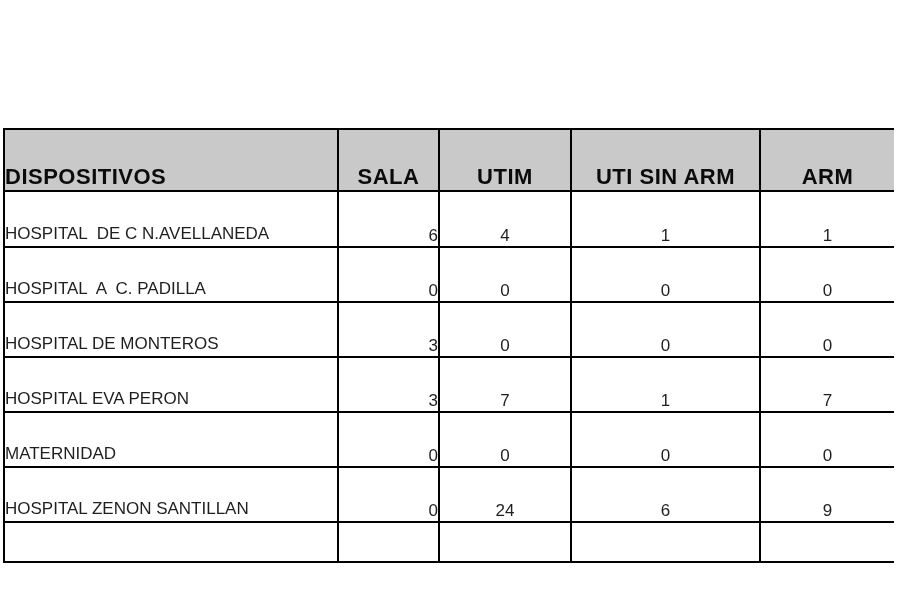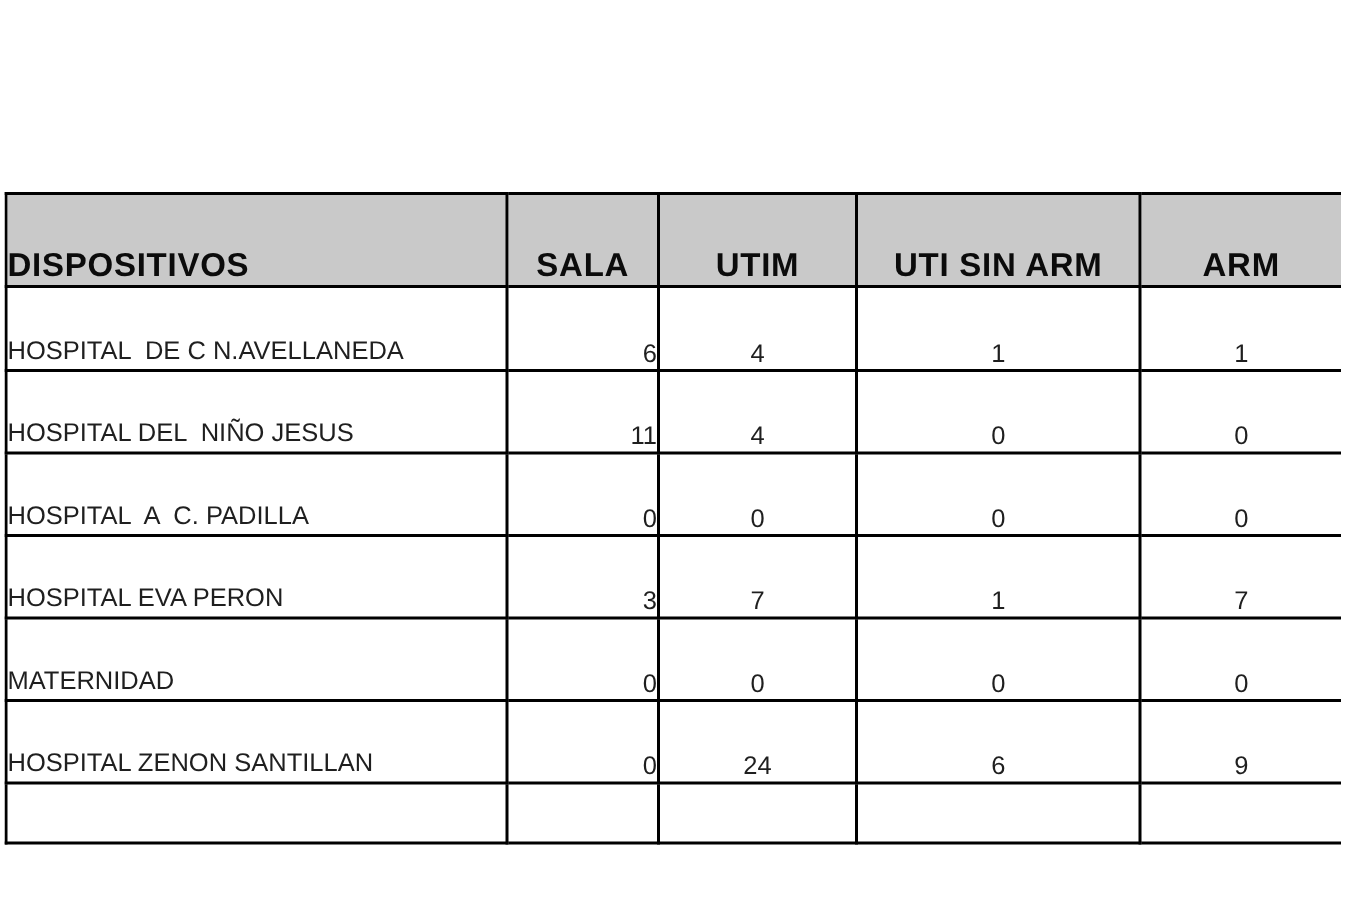--- a/index.html
+++ b/index.html
@@ -127,13 +127,6 @@
           <td class="c-num c-center">1</td>
         </tr>
         <tr class="row">
-          <td class="c-label"><span class="lbl">HOSPITAL DEL  NIÑO JESUS</span></td>
-          <td class="c-num c-right">11</td>
-          <td class="c-num c-center">4</td>
-          <td class="c-num c-center">0</td>
-          <td class="c-num c-center">0</td>
-        </tr>
-        <tr class="row">
           <td class="c-label"><span class="lbl">HOSPITAL  A  C. PADILLA</span></td>
           <td class="c-num c-right">0</td>
           <td class="c-num c-center">0</td>

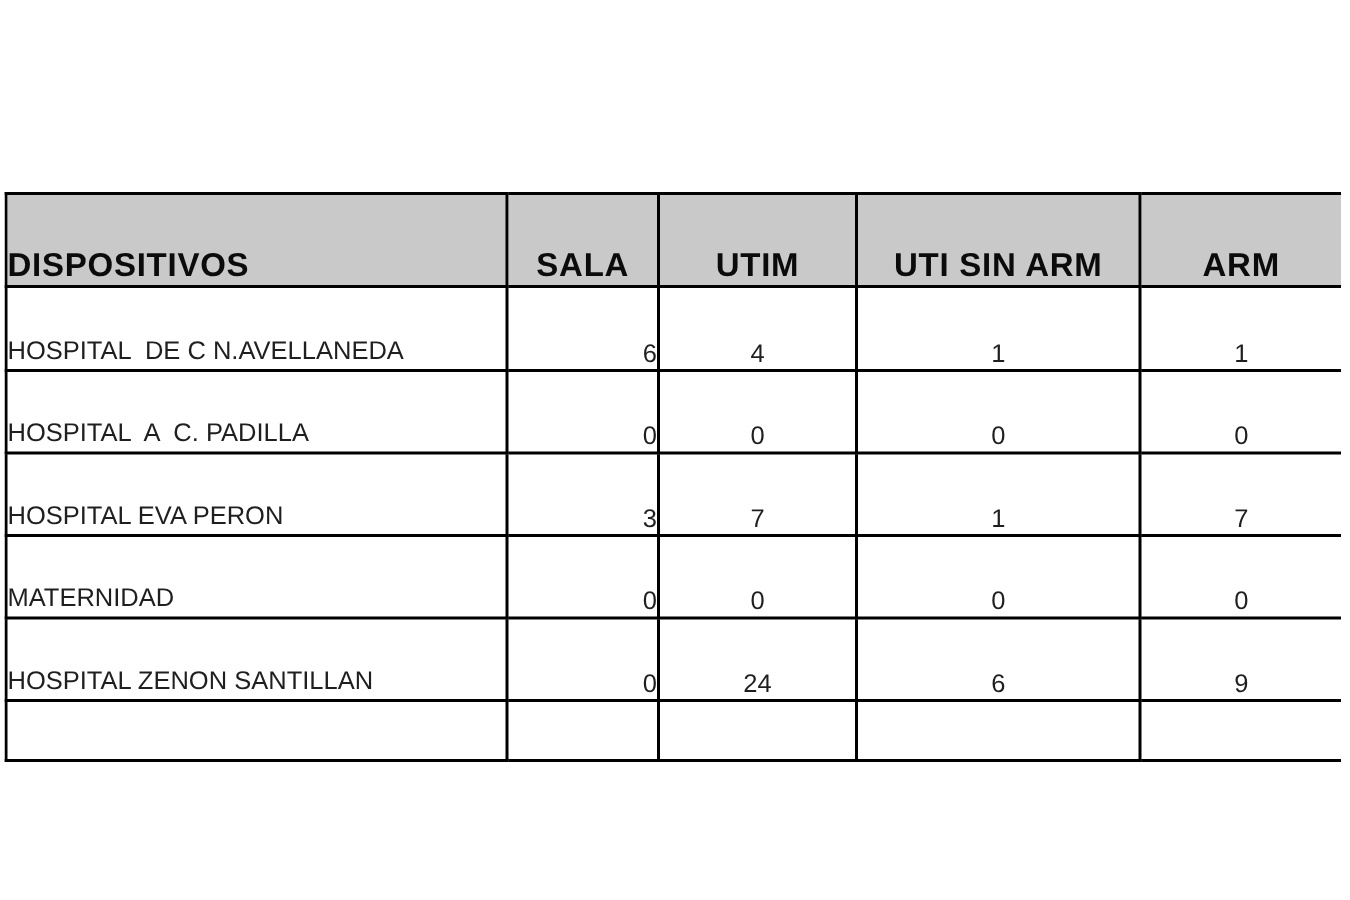--- a/index.html
+++ b/index.html
@@ -134,6 +134,13 @@
           <td class="c-num c-center">0</td>
         </tr>
         <tr class="row">
+          <td class="c-label"><span class="lbl">HOSPITAL DE MONTEROS</span></td>
+          <td class="c-num c-right">3</td>
+          <td class="c-num c-center">0</td>
+          <td class="c-num c-center">0</td>
+          <td class="c-num c-center">0</td>
+        </tr>
+        <tr class="row">
           <td class="c-label"><span class="lbl">HOSPITAL EVA PERON</span></td>
           <td class="c-num c-right">3</td>
           <td class="c-num c-center">7</td>

